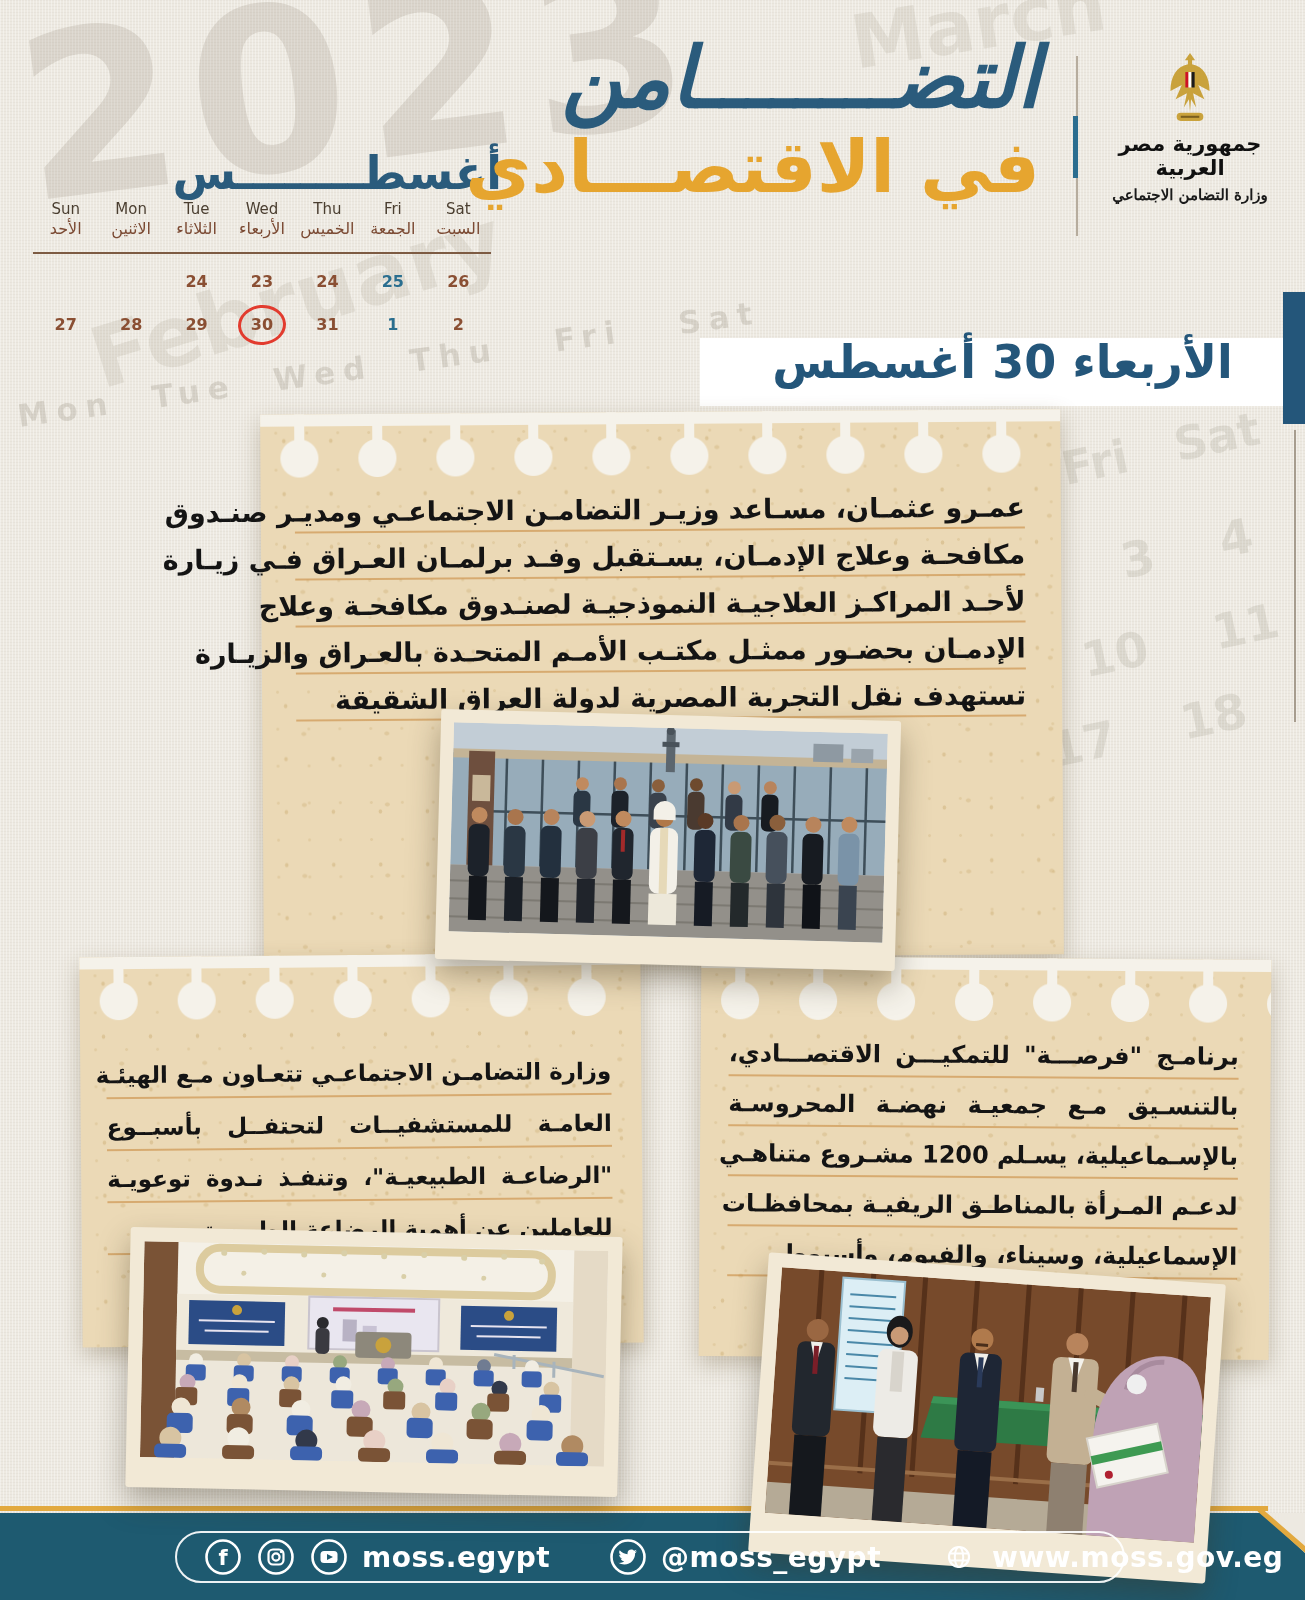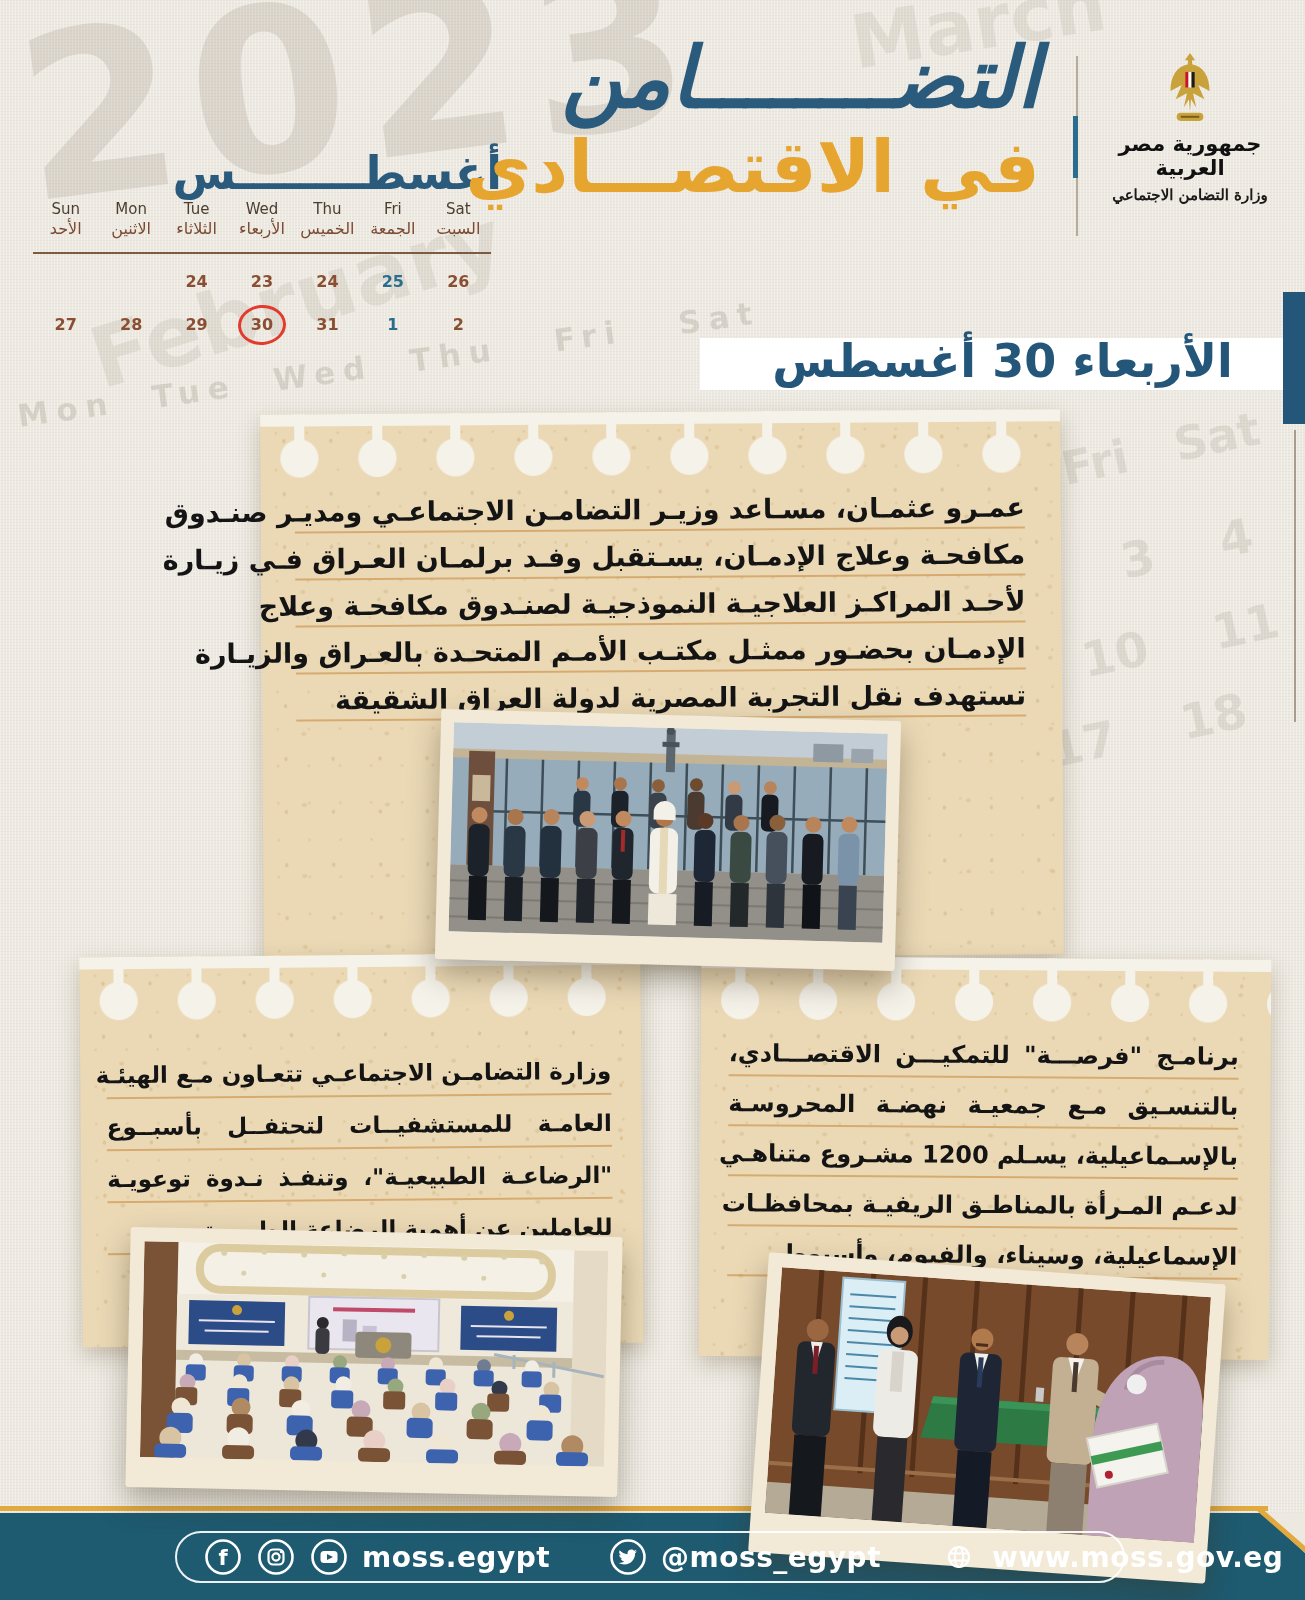--- a/index.html
+++ b/index.html
@@ -43,8 +43,8 @@
   .logo .ministry{font-size:15px;font-weight:bold;color:#1A1A1A;direction:rtl;margin-top:6px;
     font-family:"DejaVu Serif",serif;}
   
-  .date-band{position:absolute;left:700px;right:0;top:338px;height:52px;background:#FFFFFF;z-index:1;
-    display:flex;align-items:center;justify-content:center;}
+  .date-band{position:absolute;left:700px;right:0;top:338px;height:68px;background:#FFFFFF;z-index:1;
+    display:flex;align-items:flex-start;justify-content:center;}
   .date-band span{font-size:46px;font-weight:bold;color:#24567A;direction:rtl;transform:translateY(-3px);}
   .blue-bar{position:absolute;left:1283px;top:292px;width:22px;height:132px;background:#24567A;z-index:2;}
   .gray-line{position:absolute;left:1294px;top:430px;width:2px;height:292px;background:#A79D8F;z-index:1;}

